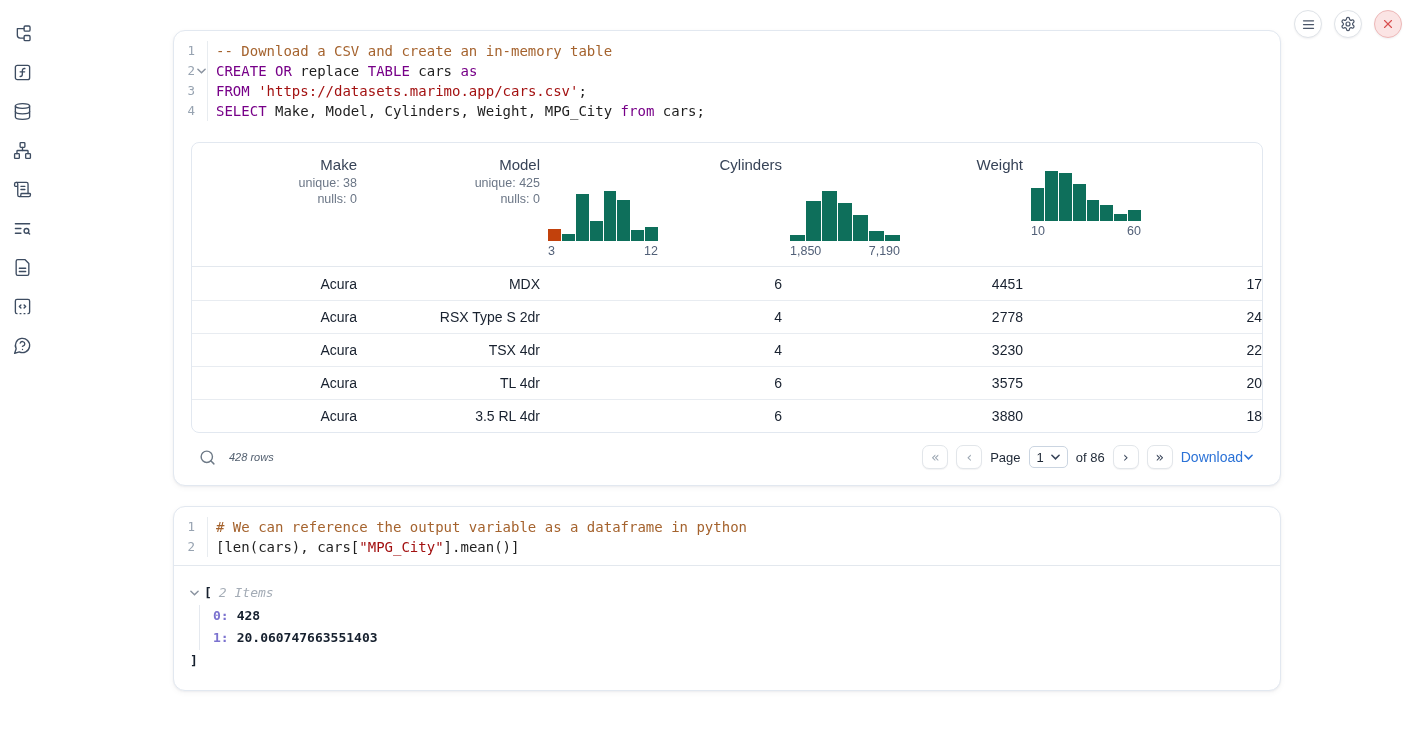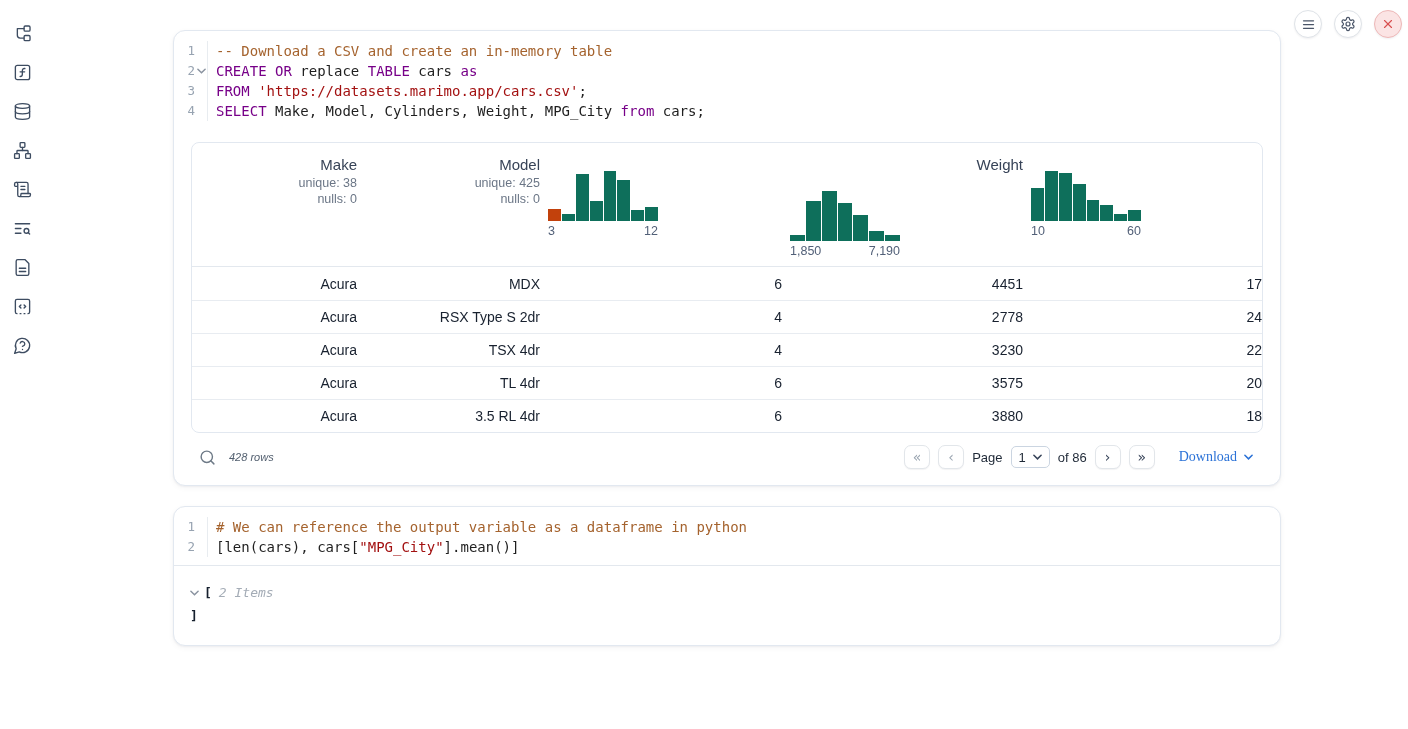--- a/index.html
+++ b/index.html
@@ -236,6 +236,7 @@
               <div class="sum">nulls: 0</div>
             </div>
             <div class="th">
+              <span class="cth">Cylinders</span>
               <div class="hist">
                 <div class="bar" style="height: 22%; background: rgb(194, 65, 12);"></div>
                 <div class="bar" style="height: 13%; background: rgb(14, 111, 91);"></div>

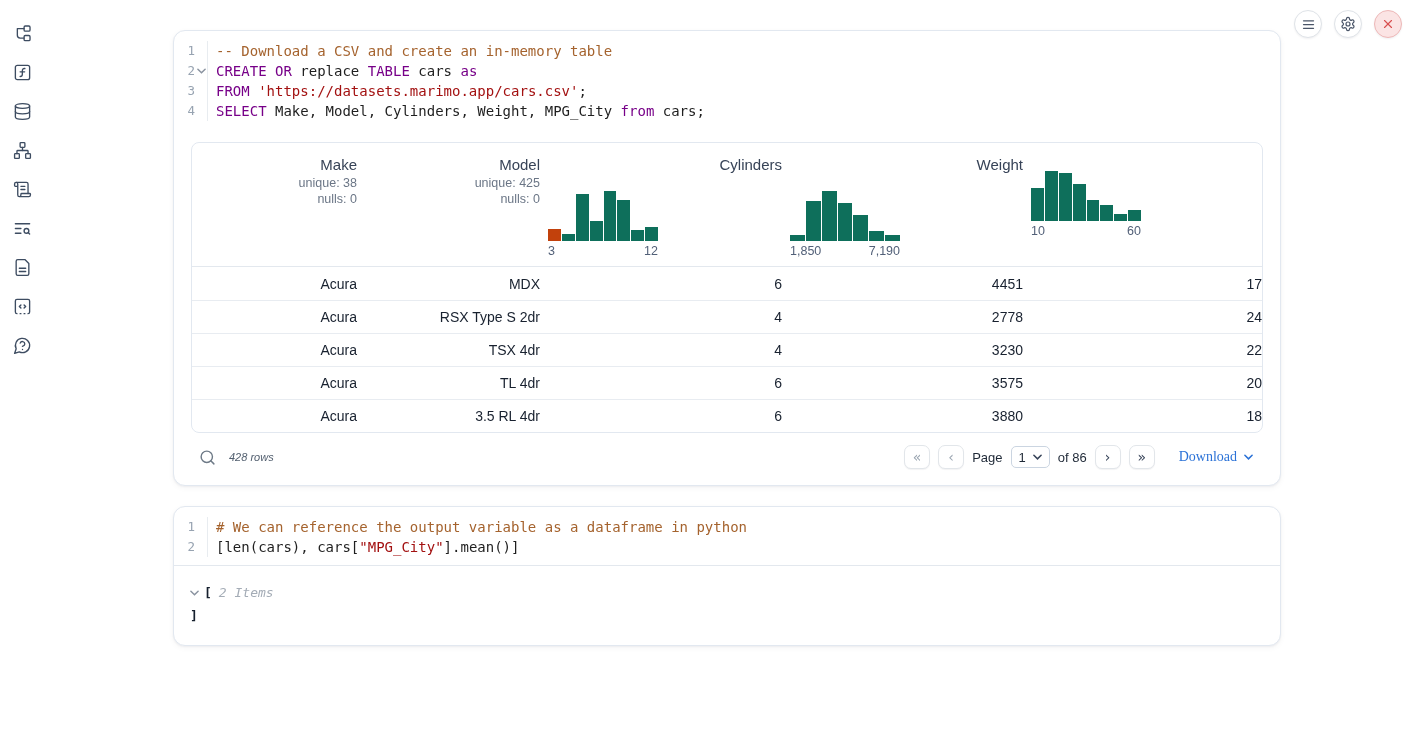--- a/index.html
+++ b/index.html
@@ -80,8 +80,8 @@
     height:22px; padding:0 7px; font-size:13px; color:#1f2937; background:#fff; cursor:pointer; }
   .pg-select svg, .download svg { stroke:currentColor; fill:none; stroke-width:1.7; stroke-linecap:round; }
   .pg-select svg { stroke:#39455a; }
-  .download { margin-left:16px; display:flex; align-items:center; gap:7px; color:#2b72d7;
-    font-size:14px; background:none; border:none; cursor:pointer;font-family:Liberation Serif, serif; }
+  .download { margin-left:0; display:flex; align-items:center; gap:1px; color:#2b72d7;
+    font-size:14px; background:none; border:none; cursor:pointer; }
 
   
   .tree { padding:16px 20px 18px 16px; font-family:"DejaVu Sans Mono", monospace;

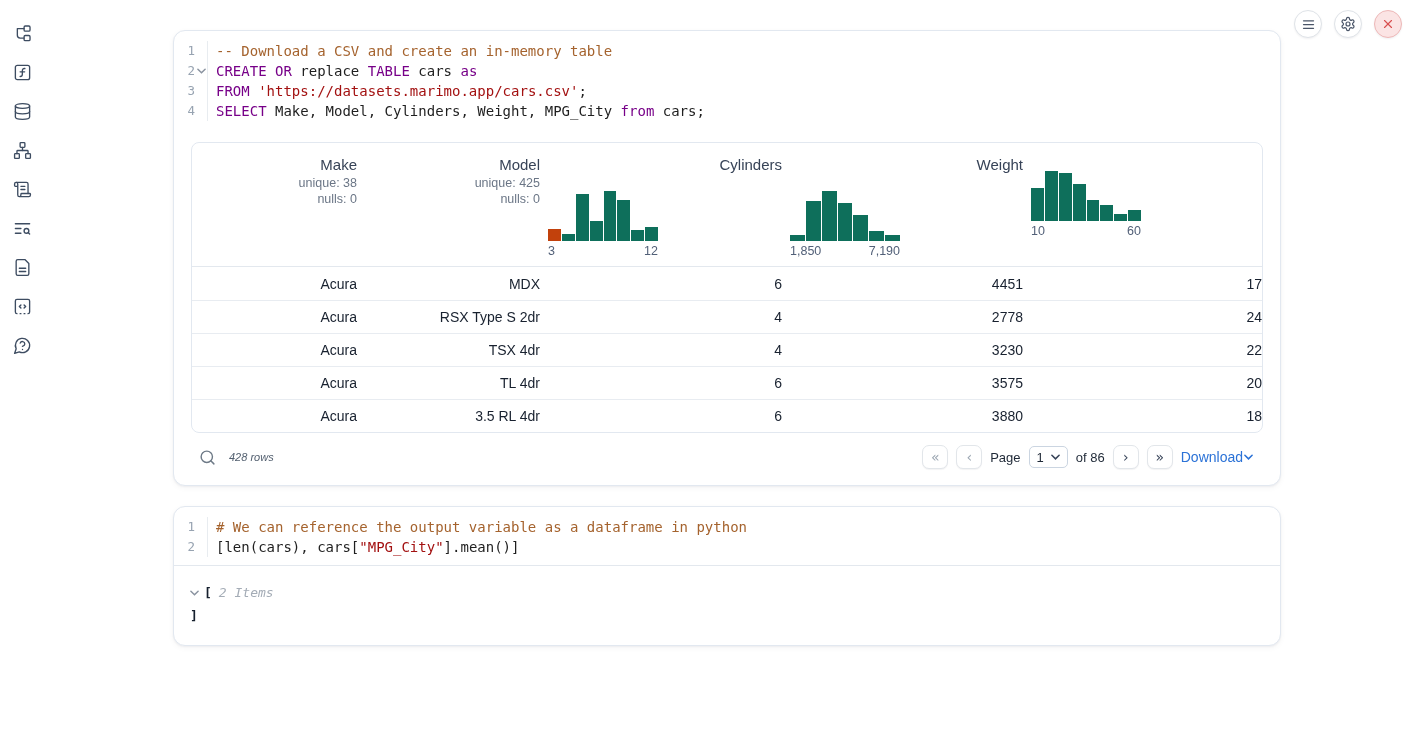--- a/index.html
+++ b/index.html
@@ -389,6 +389,10 @@
           <span class="tbracket">[</span>
           <span class="titems">2 Items</span>
         </div>
+        <div class="tentries">
+          <div class="tentry"><span class="tkey">0:</span><span class="tval">428</span></div>
+          <div class="tentry"><span class="tkey">1:</span><span class="tval">20.060747663551403</span></div>
+        </div>
         <div class="trow">
           <span class="tbracket">]</span>
         </div>

